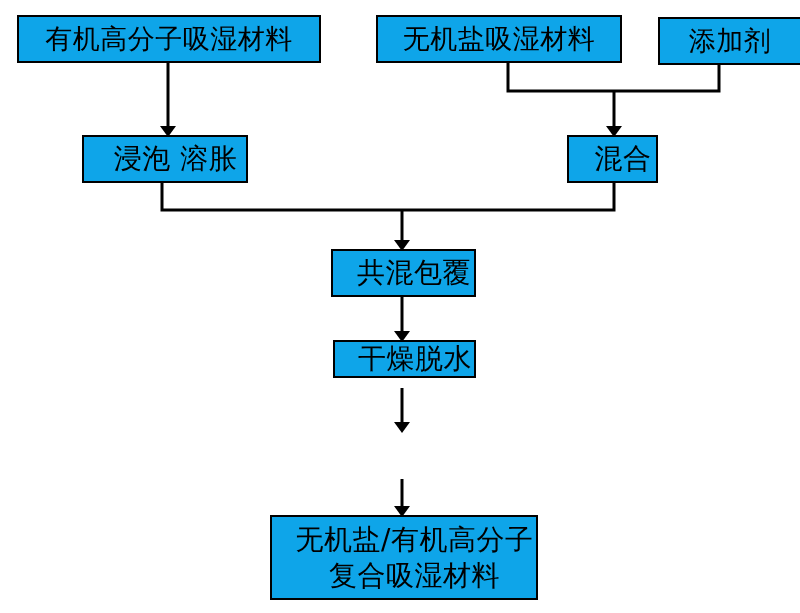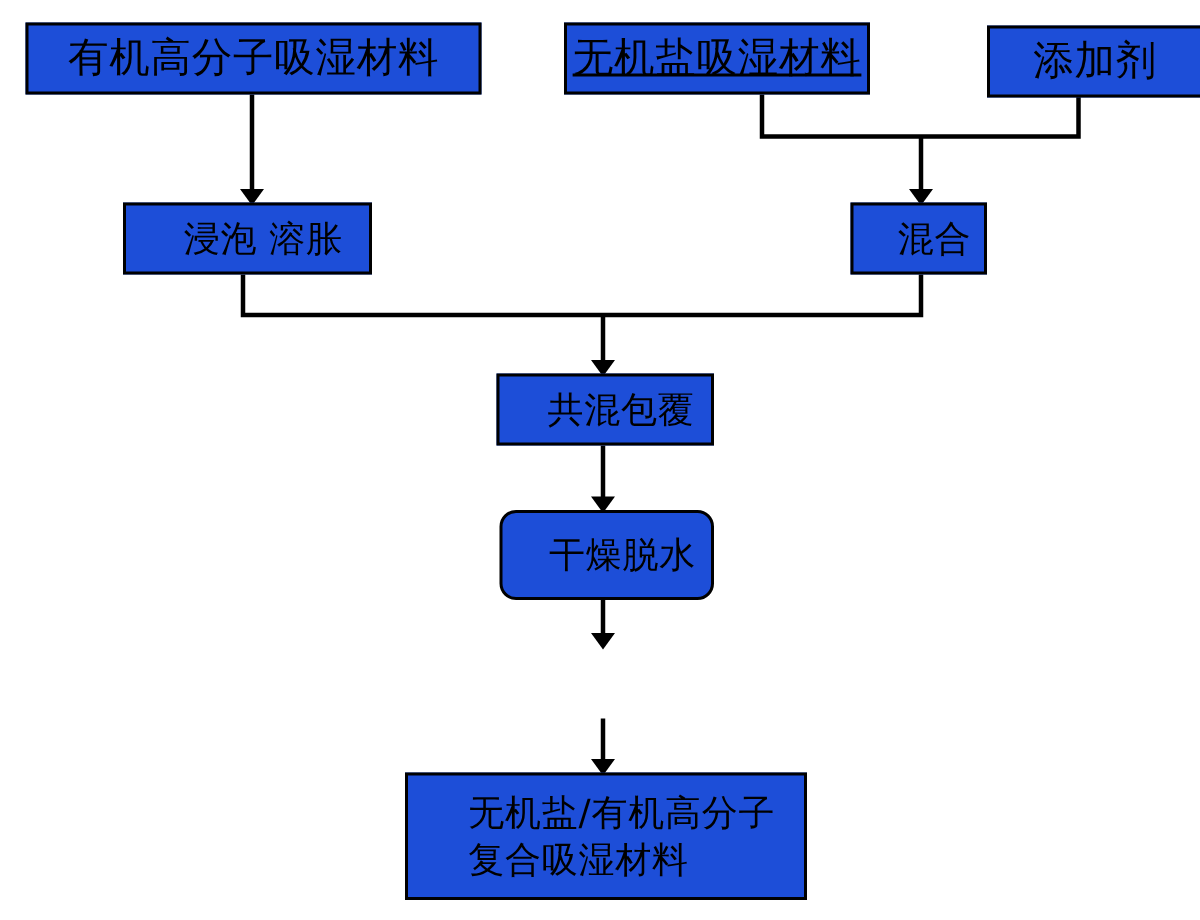--- a/index.html
+++ b/index.html
@@ -27,11 +27,11 @@
     position: absolute;
     box-sizing: border-box;
     border: 2px solid #000000;
-    background: #1d4ed8;
+    background: #0ea5e9;
     display: flex;
     align-items: center;
     justify-content: center;
-    text-align: left;
+    text-align: center;
     color: #000000;
     line-height: 1.18;
     letter-spacing: 0.5px;

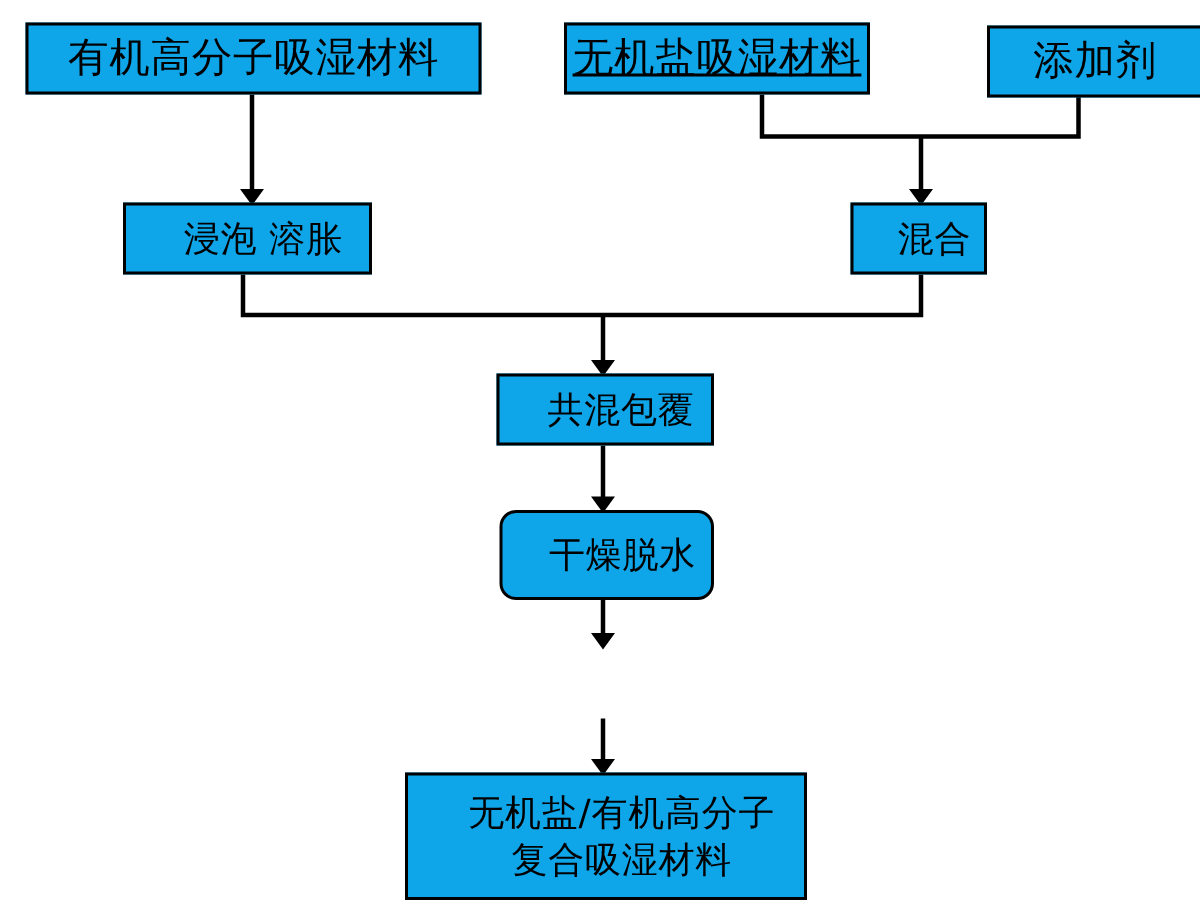--- a/index.html
+++ b/index.html
@@ -97,7 +97,7 @@
 
   <div class="node-box fs-lg" style="left:17px;  top:15px;  width:304px; height:48px;">有机高分子吸湿材料</div>
 
-  <div class="node-box fs-lg" style="left:376px; top:15px;  width:204px; height:48px;text-decoration:underline;">无机盐吸湿材料</div>
+  <div class="node-box fs-lg" style="left:376px; top:15px;  width:246px; height:48px;">无机盐吸湿材料</div>
 
   <div class="node-box fs-lg" style="left:658px; top:17px;  width:144px; height:48px;">添加剂</div>
 

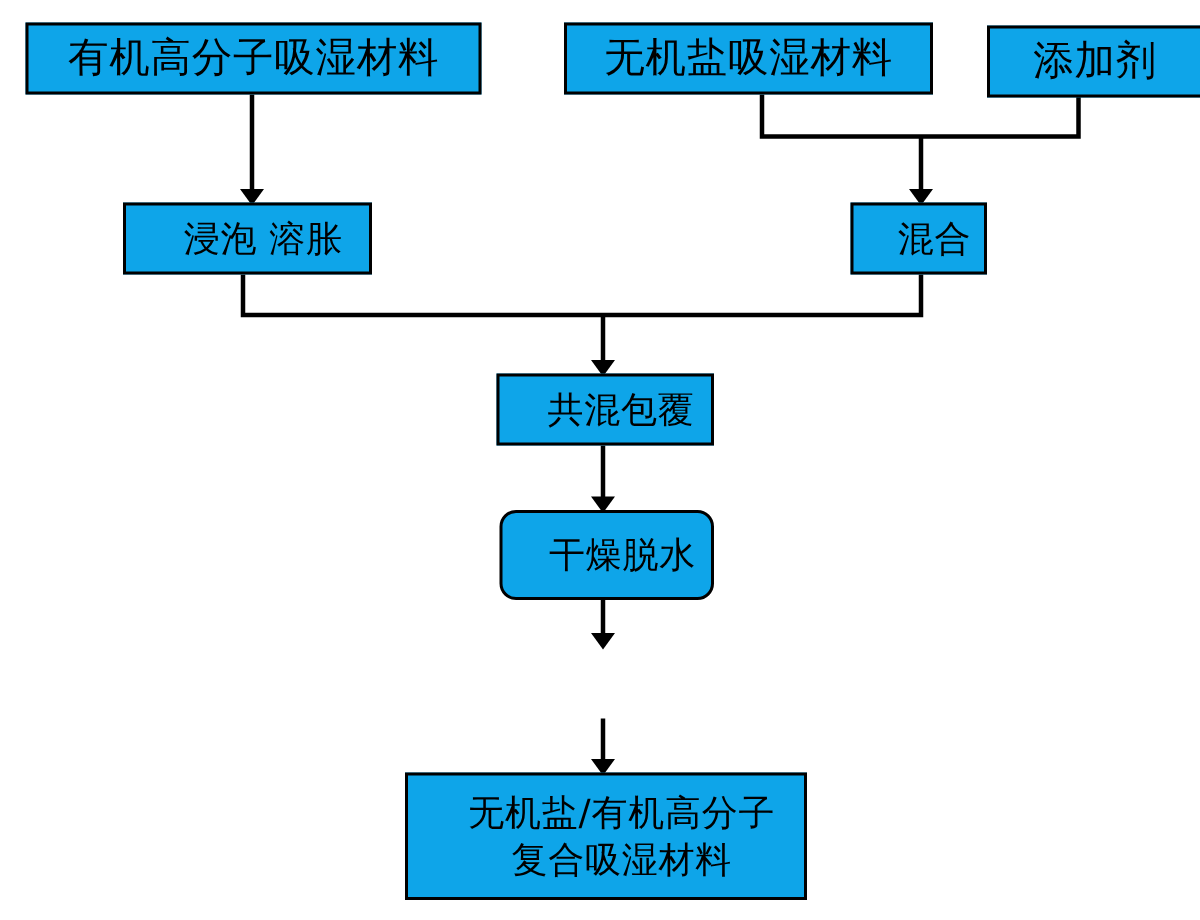--- a/index.html
+++ b/index.html
@@ -38,7 +38,7 @@
     white-space: pre-line;
   }
   .fs-lg { font-size: 27px; }
-  .fs-md { font-size: 24px; padding-left: 21px; }
+  .fs-md { font-size: 28px; padding-left: 21px; }
   .two-line { line-height: 1.28; }
 </style>
 </head>

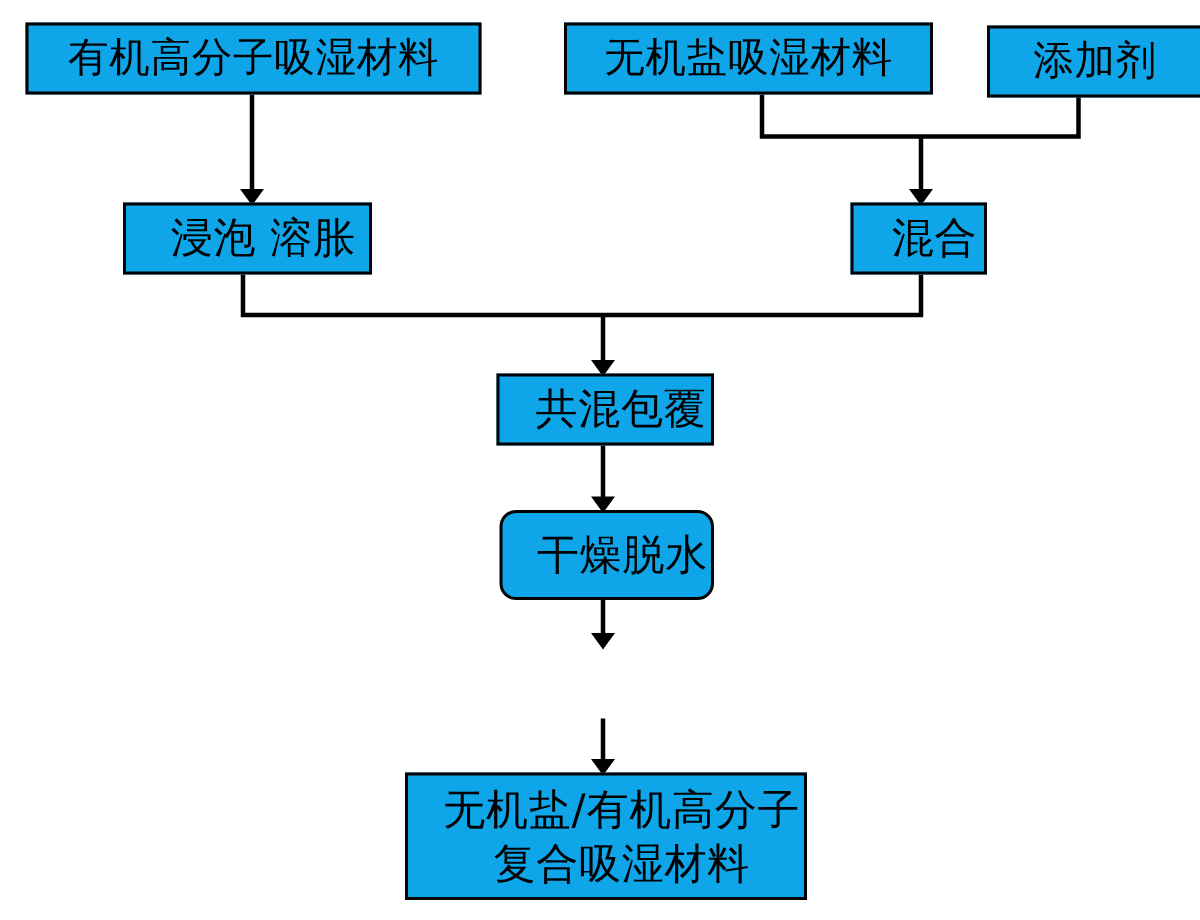--- a/index.html
+++ b/index.html
@@ -107,7 +107,7 @@
 
   <div class="node-box fs-md" style="left:567px; top:135px; width:91px;  height:48px;">混合</div>
 
-  <div class="node-box fs-md" style="left:333px; top:340px; width:143px; height:60px;border-radius:11px;">干燥脱水</div>
+  <div class="node-box fs-md" style="left:333px; top:340px; width:143px; height:38px;">干燥脱水</div>
 
 
   <div class="node-box fs-md two-line" style="left:270px; top:515px; width:268px; height:85px;">无机盐/有机高分子

